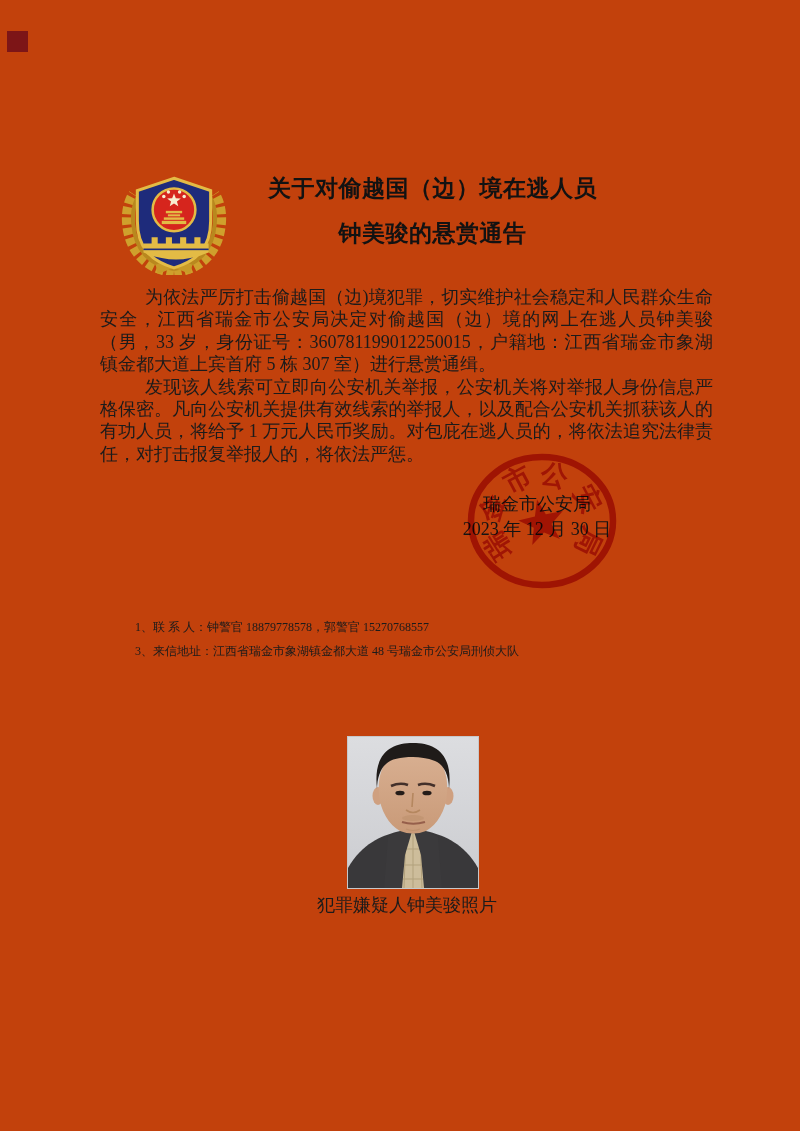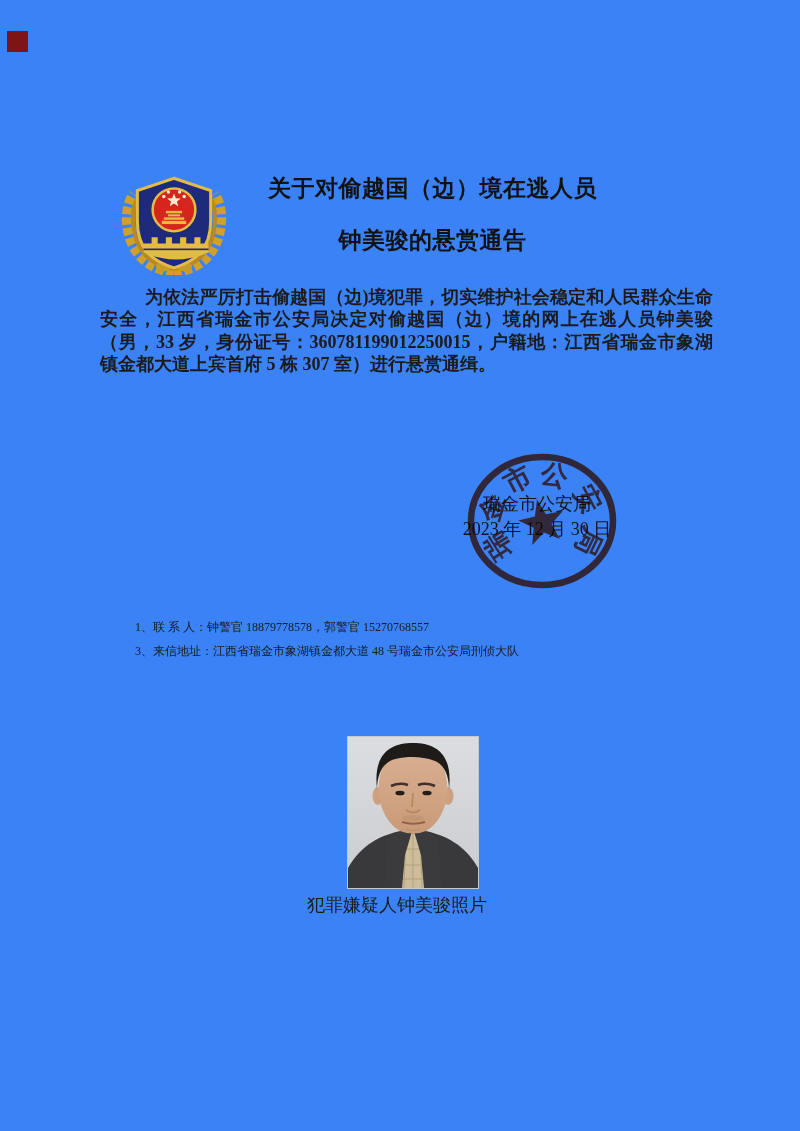--- a/index.html
+++ b/index.html
@@ -4,7 +4,7 @@
 <style>
   html,body{margin:0;padding:0;background:#ffffff;}
   .page{
-    position:relative;width:800px;height:1131px;background:#3b82f6;
+    position:relative;width:800px;height:1131px;background:#c2410c;
     font-family:"Liberation Serif","DejaVu Serif",serif;color:#1c1c1c;overflow:hidden;
   }
   .corner-mark{position:absolute;left:7px;top:31px;width:21px;height:21px;background:#7d1517;}

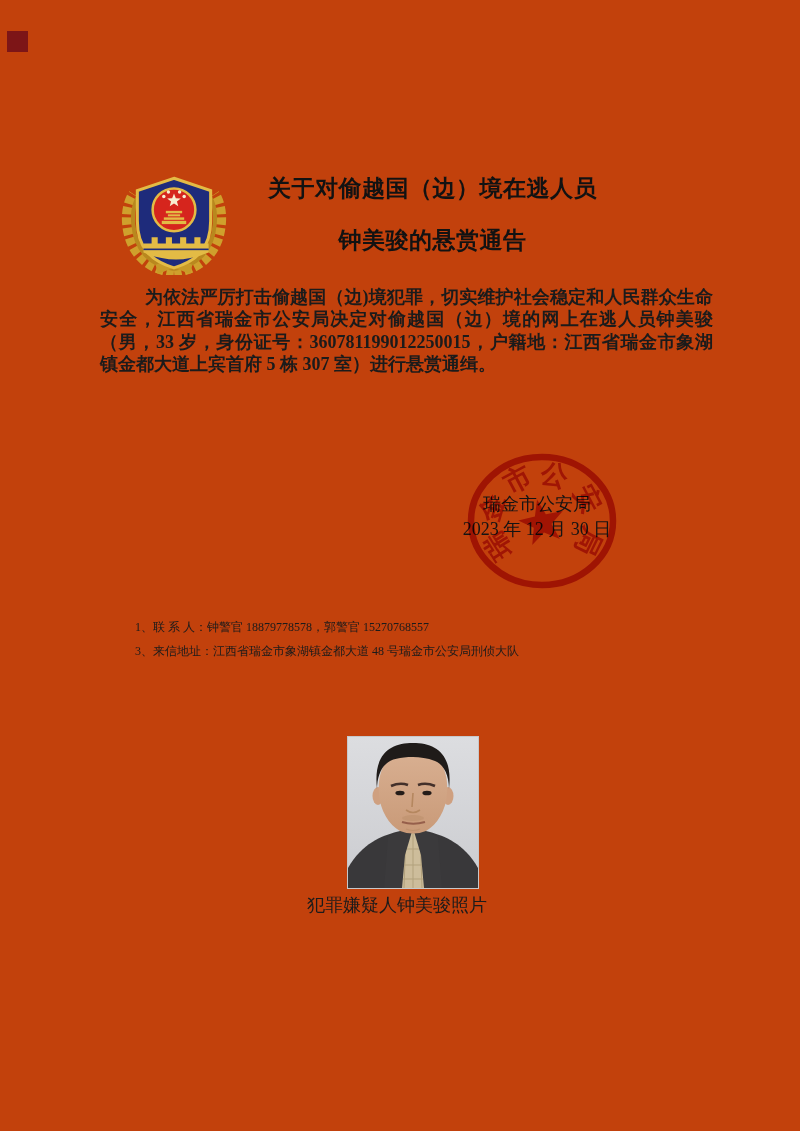--- a/index.html
+++ b/index.html
@@ -12,7 +12,7 @@
   .title-line{position:absolute;left:225px;width:415px;text-align:center;
     font-weight:bold;font-size:23px;line-height:26px;color:#121212;letter-spacing:.5px;}
   .title-1{top:176px;}
-  .title-2{top:228px;}
+  .title-2{top:221px;}
   .bodytext{position:absolute;left:100px;top:286px;width:613px;
     font-size:18px;line-height:22.4px;text-align:justify;color:#1b1b1b;}
   .bodytext p{margin:0;text-indent:45px;font-weight:bold;}

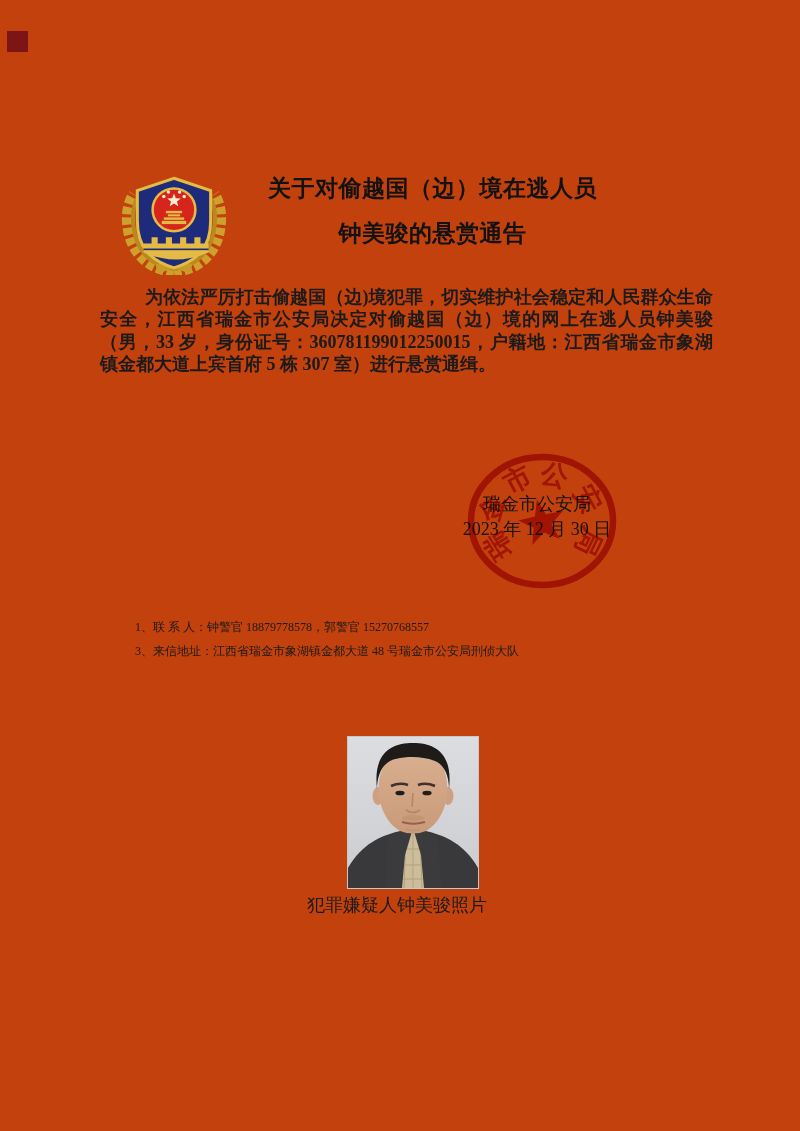--- a/index.html
+++ b/index.html
@@ -15,7 +15,7 @@
   .title-2{top:221px;}
   .bodytext{position:absolute;left:100px;top:286px;width:613px;
     font-size:18px;line-height:22.4px;text-align:justify;color:#1b1b1b;}
-  .bodytext p{margin:0;text-indent:45px;font-weight:bold;}
+  .bodytext p{margin:0;text-indent:45px;}
   .signature{position:absolute;left:437px;top:492px;width:200px;text-align:center;
     font-size:18px;line-height:25px;color:#141414;z-index:1;}
   .seal{position:absolute;left:454px;top:443px;width:178px;height:160px;z-index:2;

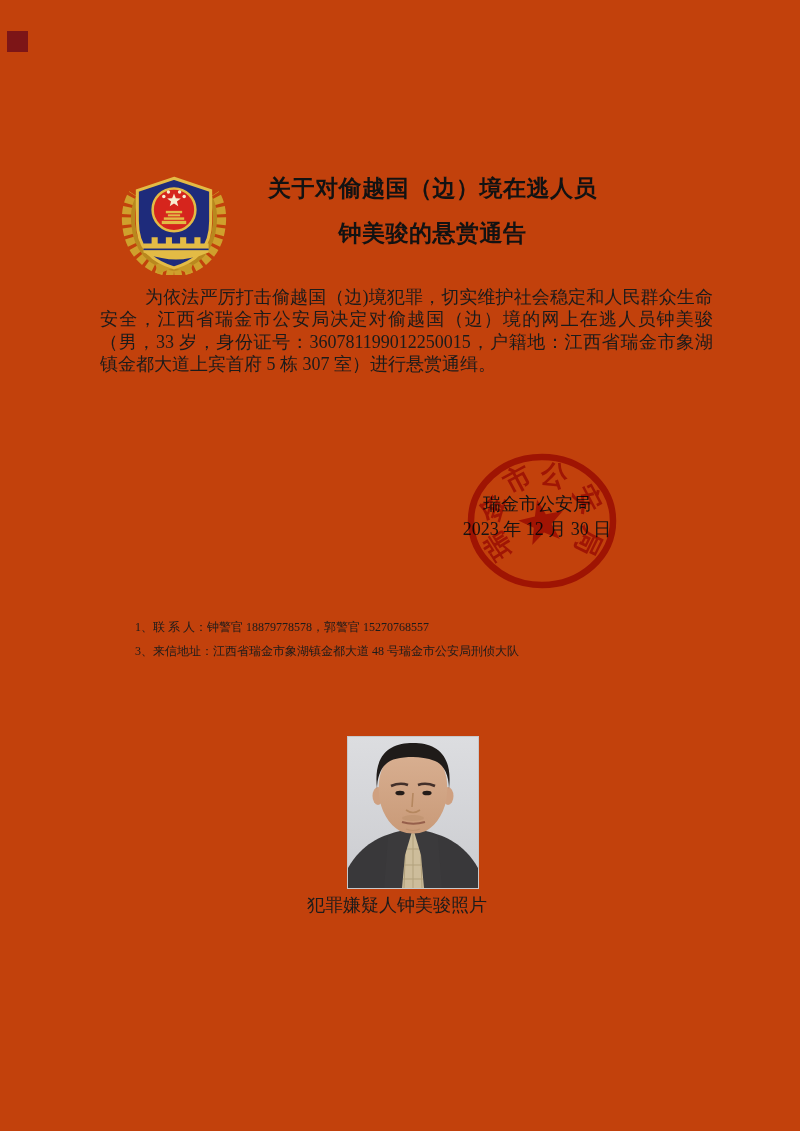--- a/index.html
+++ b/index.html
@@ -72,6 +72,7 @@
 
   <div class="bodytext">
     <p>为依法严厉打击偷越国（边)境犯罪，切实维护社会稳定和人民群众生命安全，江西省瑞金市公安局决定对偷越国（边）境的网上在逃人员钟美骏（男，33 岁，身份证号：360781199012250015，户籍地：江西省瑞金市象湖镇金都大道上宾首府 5 栋 307 室）进行悬赏通缉。</p>
+    <p>发现该人线索可立即向公安机关举报，公安机关将对举报人身份信息严格保密。凡向公安机关提供有效线索的举报人，以及配合公安机关抓获该人的有功人员，将给予 1 万元人民币奖励。对包庇在逃人员的，将依法追究法律责任，对打击报复举报人的，将依法严惩。</p>
   </div>
 
   <div class="signature">

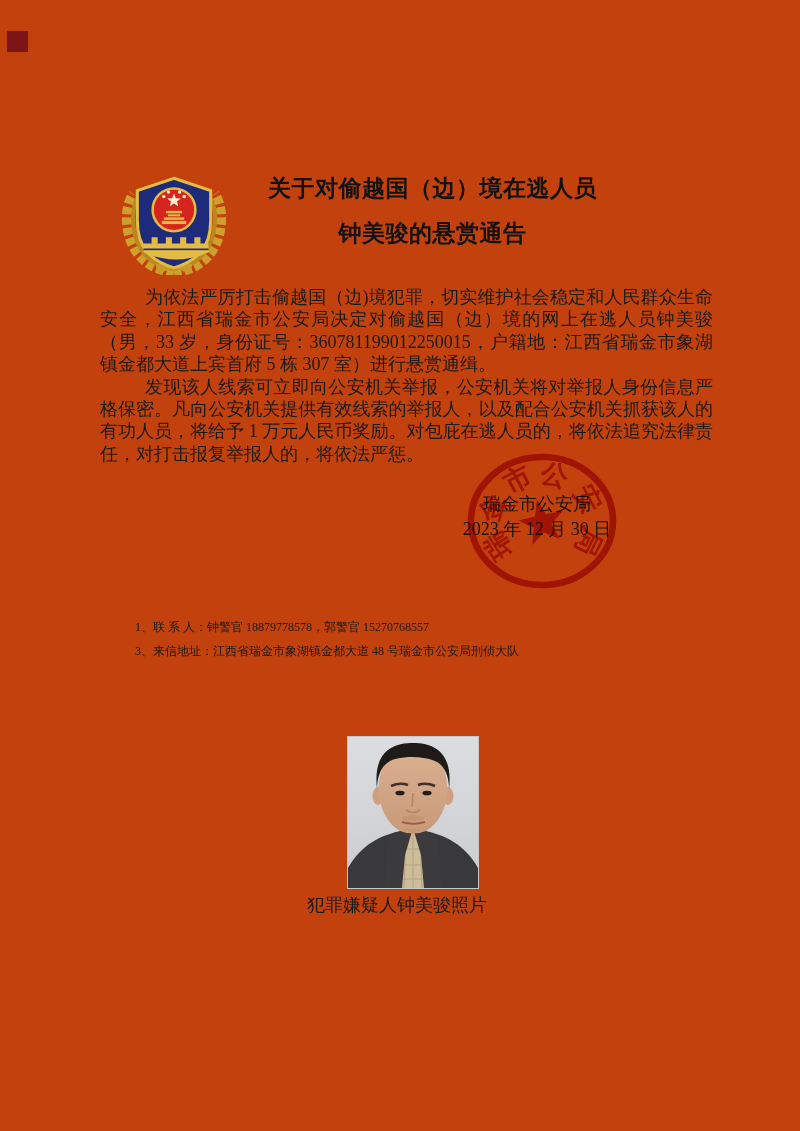--- a/index.html
+++ b/index.html
@@ -24,7 +24,7 @@
   .contacts{position:absolute;left:135px;top:616px;width:600px;
     font-size:12px;line-height:23.5px;color:#1b1b1b;}
   .photo{position:absolute;left:348px;top:737px;width:130px;height:151px;outline:1px solid #c7c8ca;}
-  .caption{position:absolute;left:307px;top:893px;width:200px;text-align:left;
+  .caption{position:absolute;left:307px;top:893px;width:200px;text-align:center;
     font-size:18px;color:#1b1b1b;}
 </style>
 </head>

